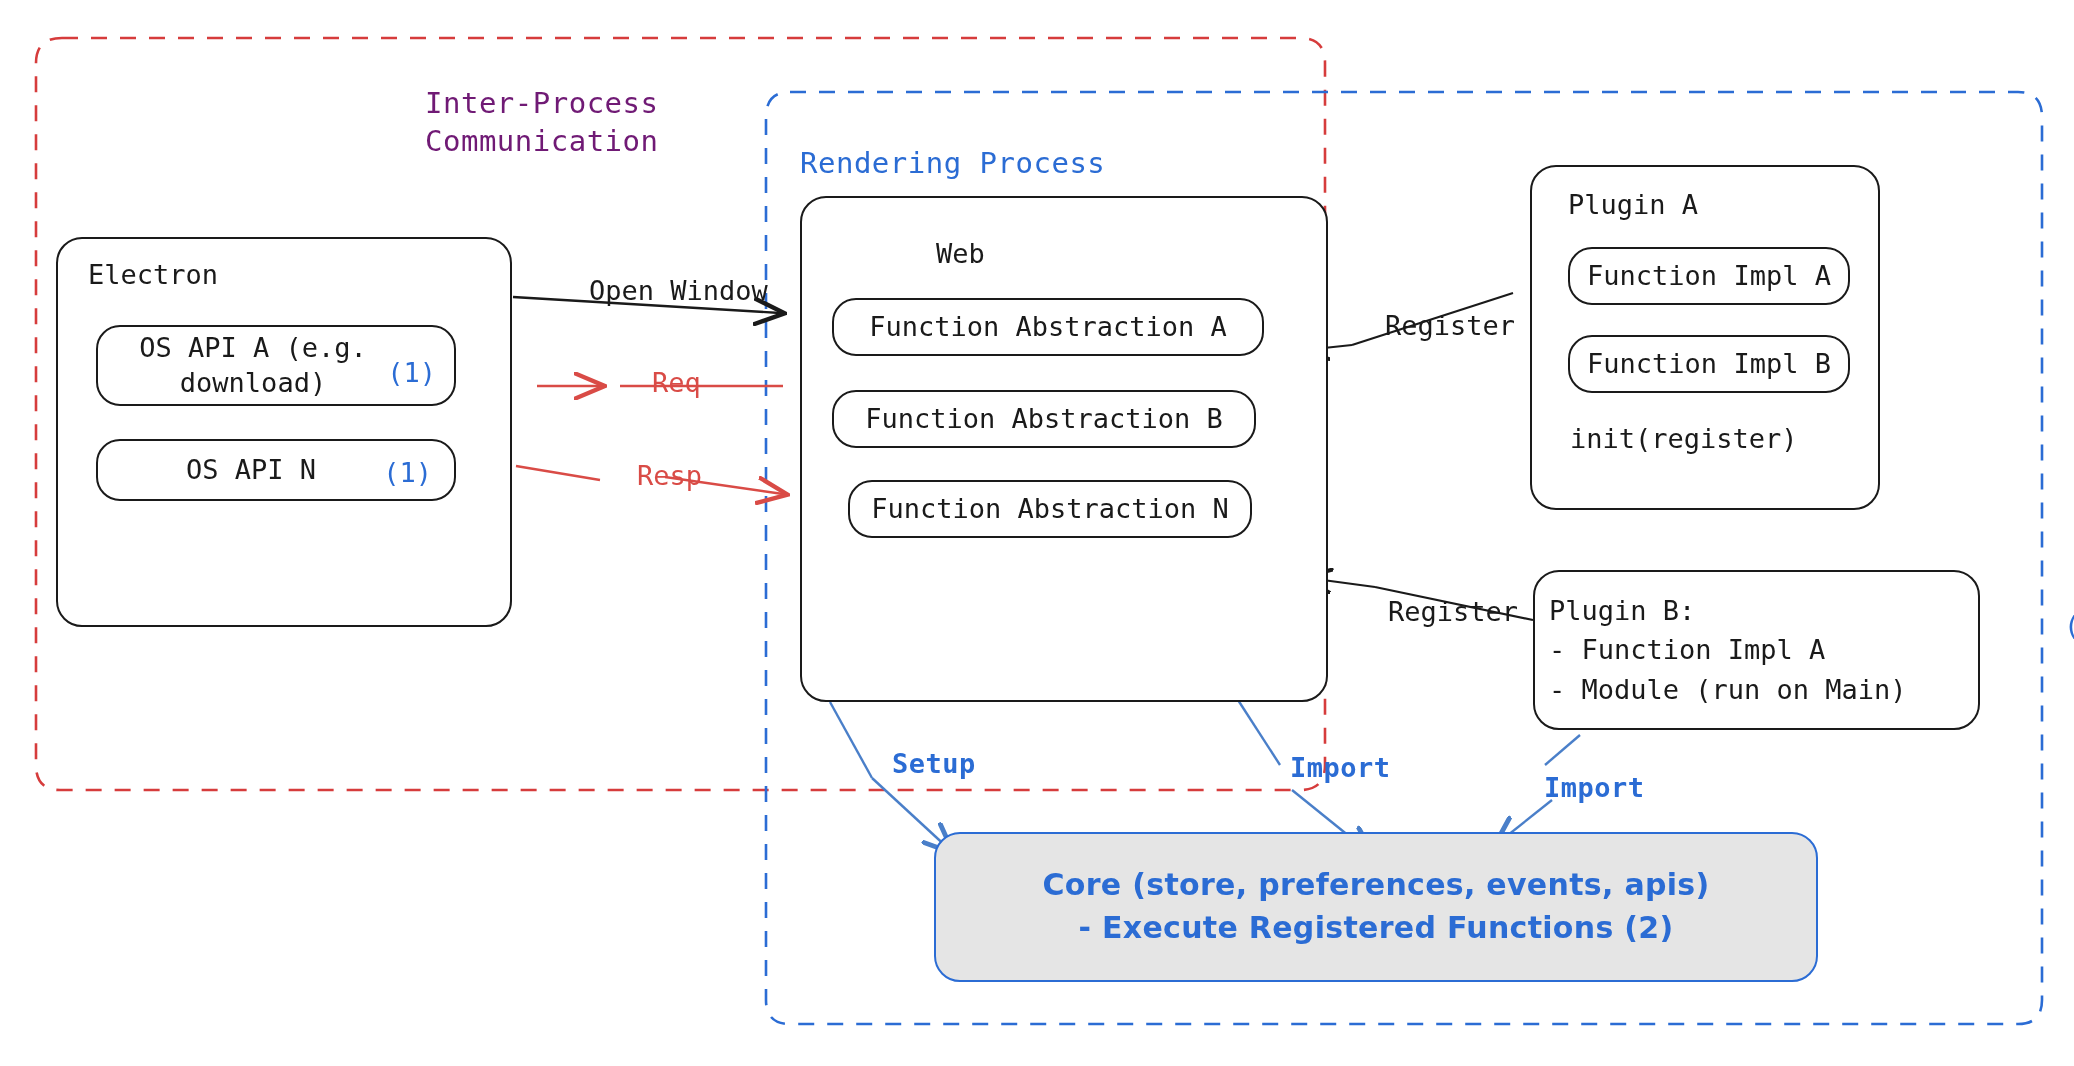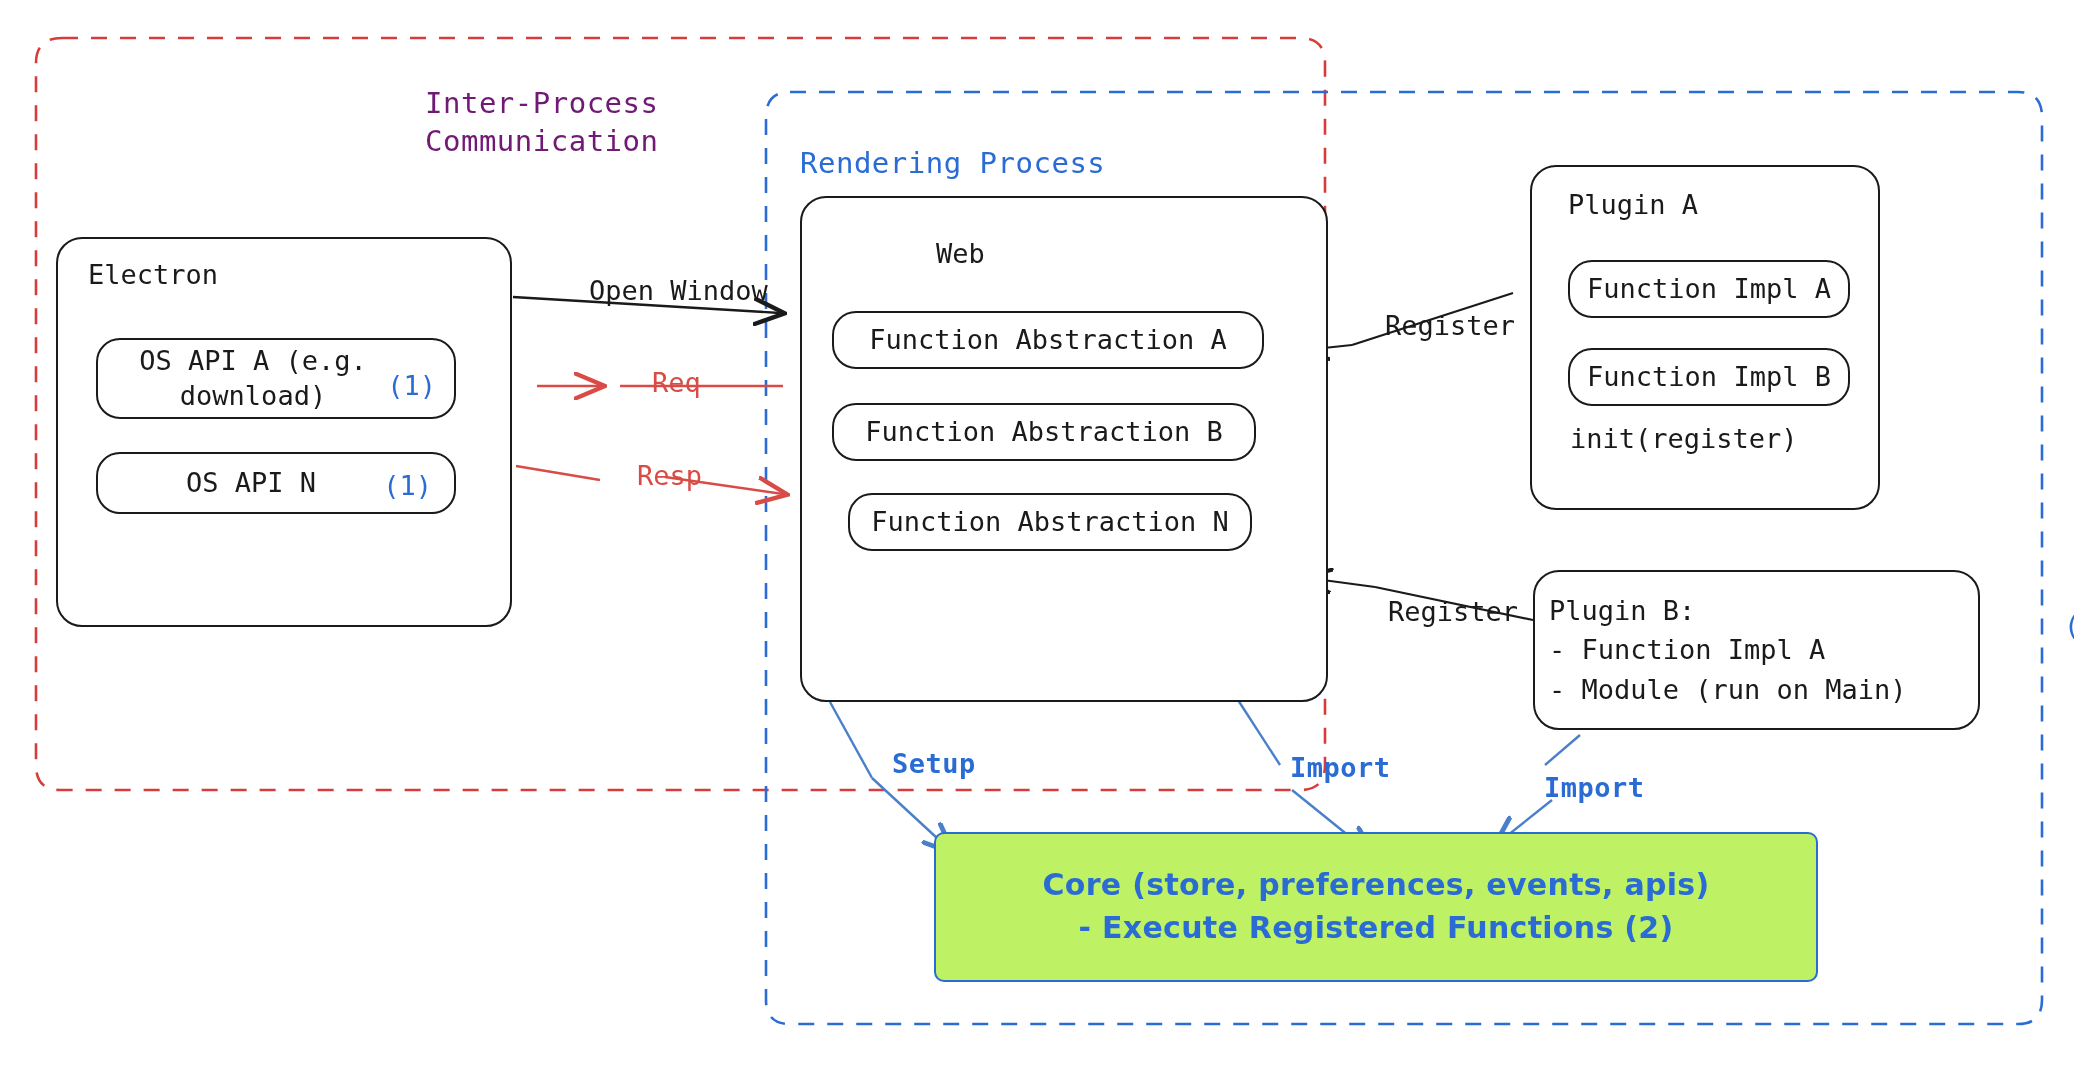--- a/index.html
+++ b/index.html
@@ -45,7 +45,6 @@
   .box.inner {
     border-width: 2px;
     border-radius: 24px;
-    margin-top: 13px;
   }
   .box-title {
     position: absolute;

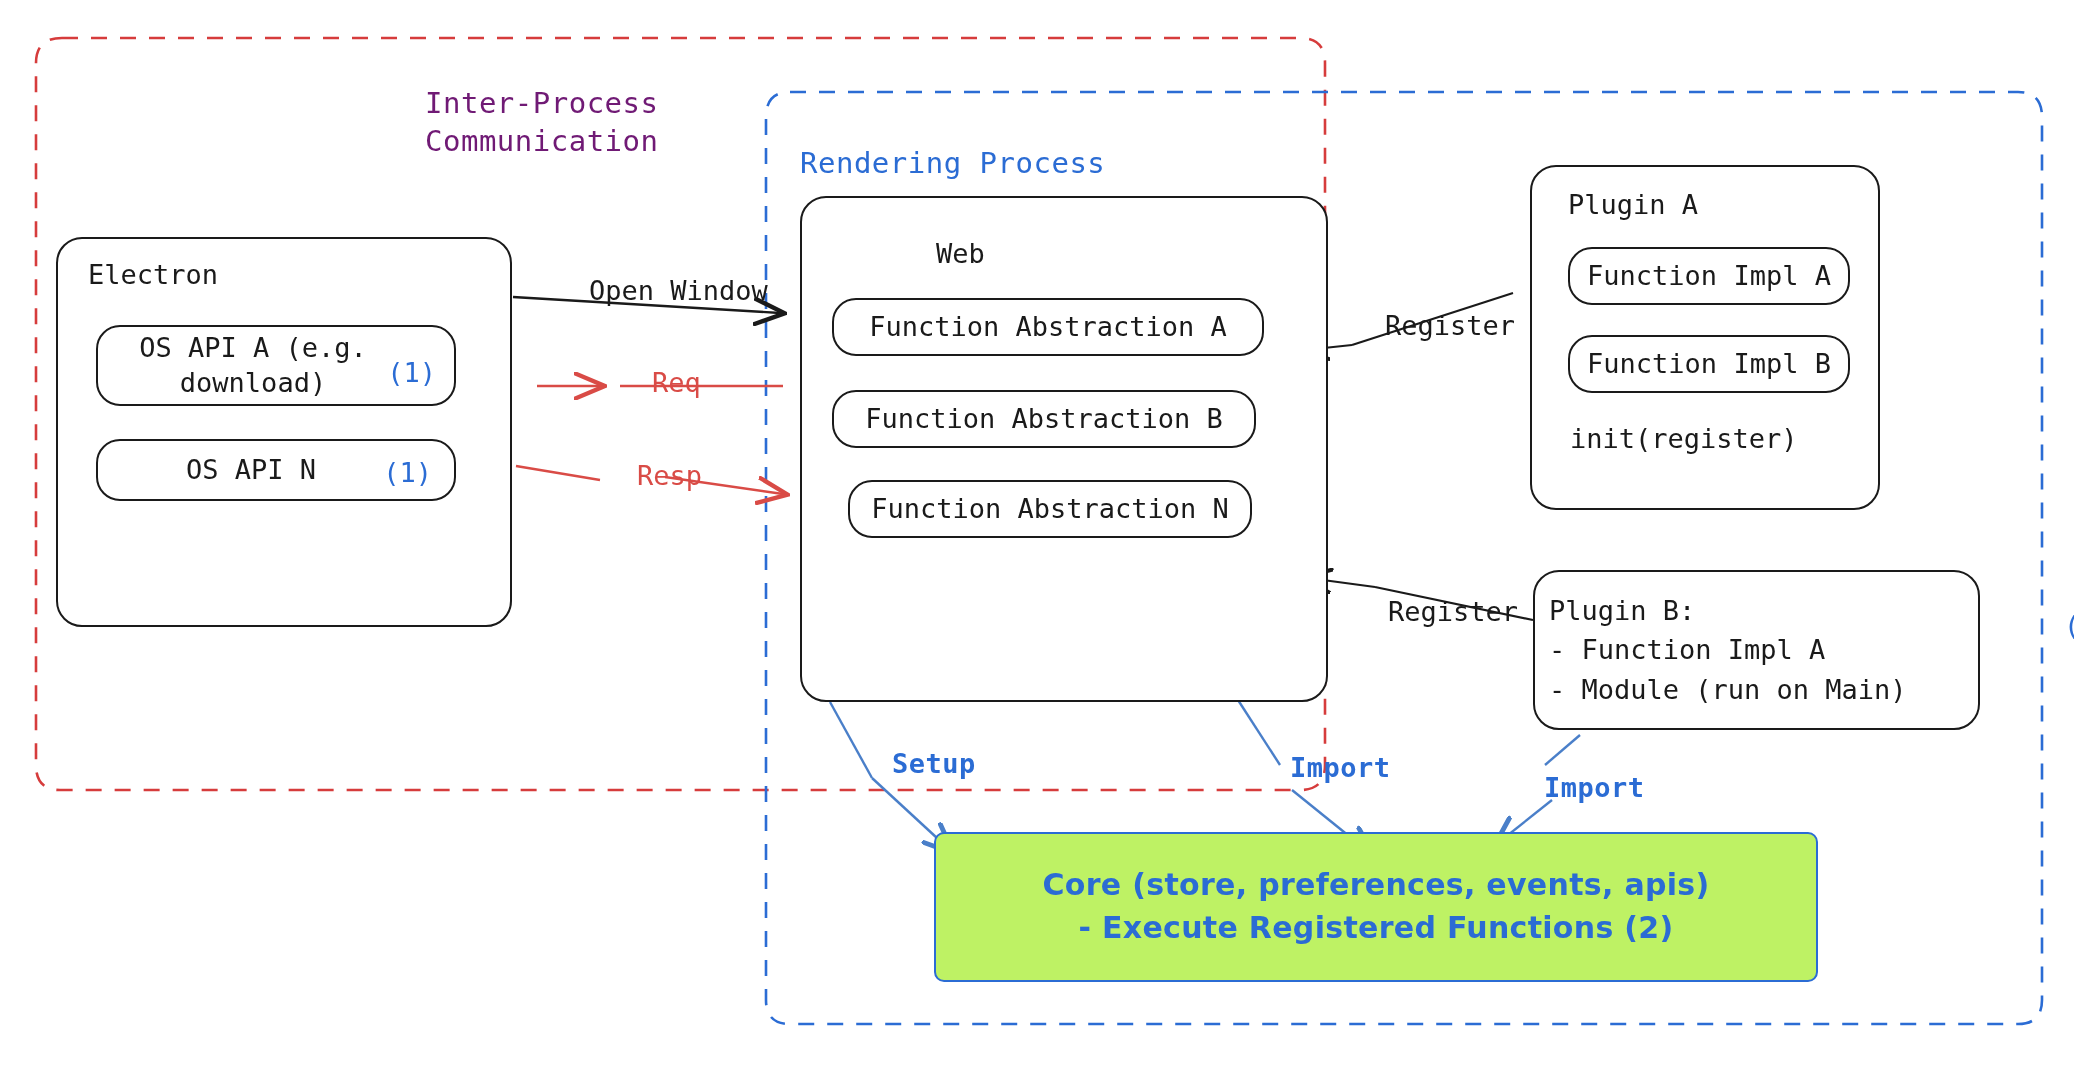--- a/index.html
+++ b/index.html
@@ -105,8 +105,8 @@
     position: absolute;
     box-sizing: border-box;
     border: 2.4px solid #2b6cd4;
-    border-radius: 10px;
-    background: #bef264;
+    border-radius: 26px;
+    background: #e5e5e5;
     display: flex;
     flex-direction: column;
     align-items: center;

